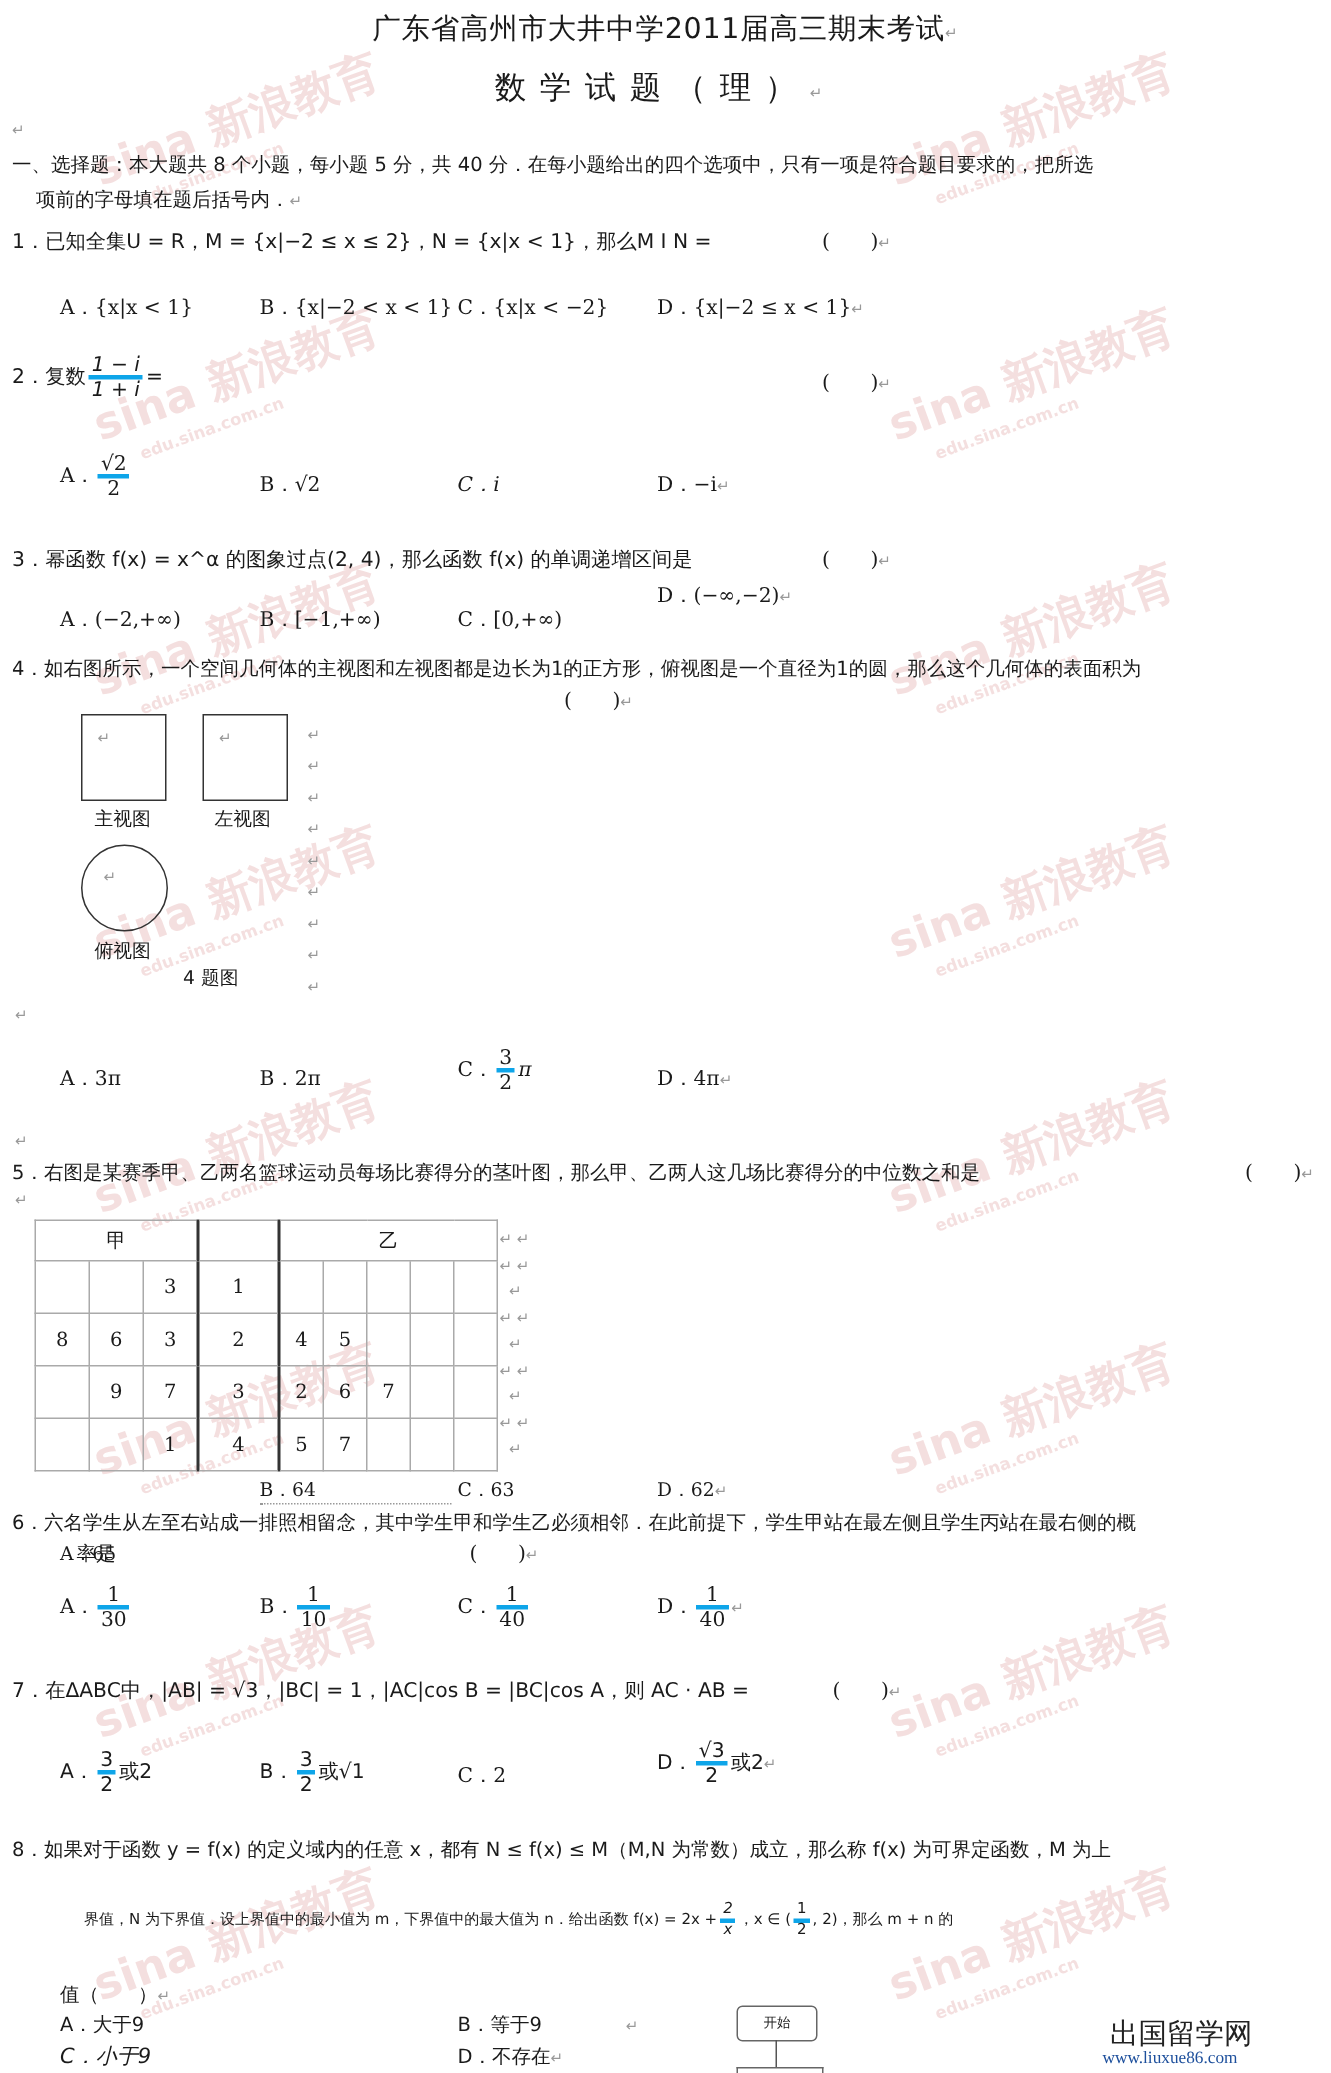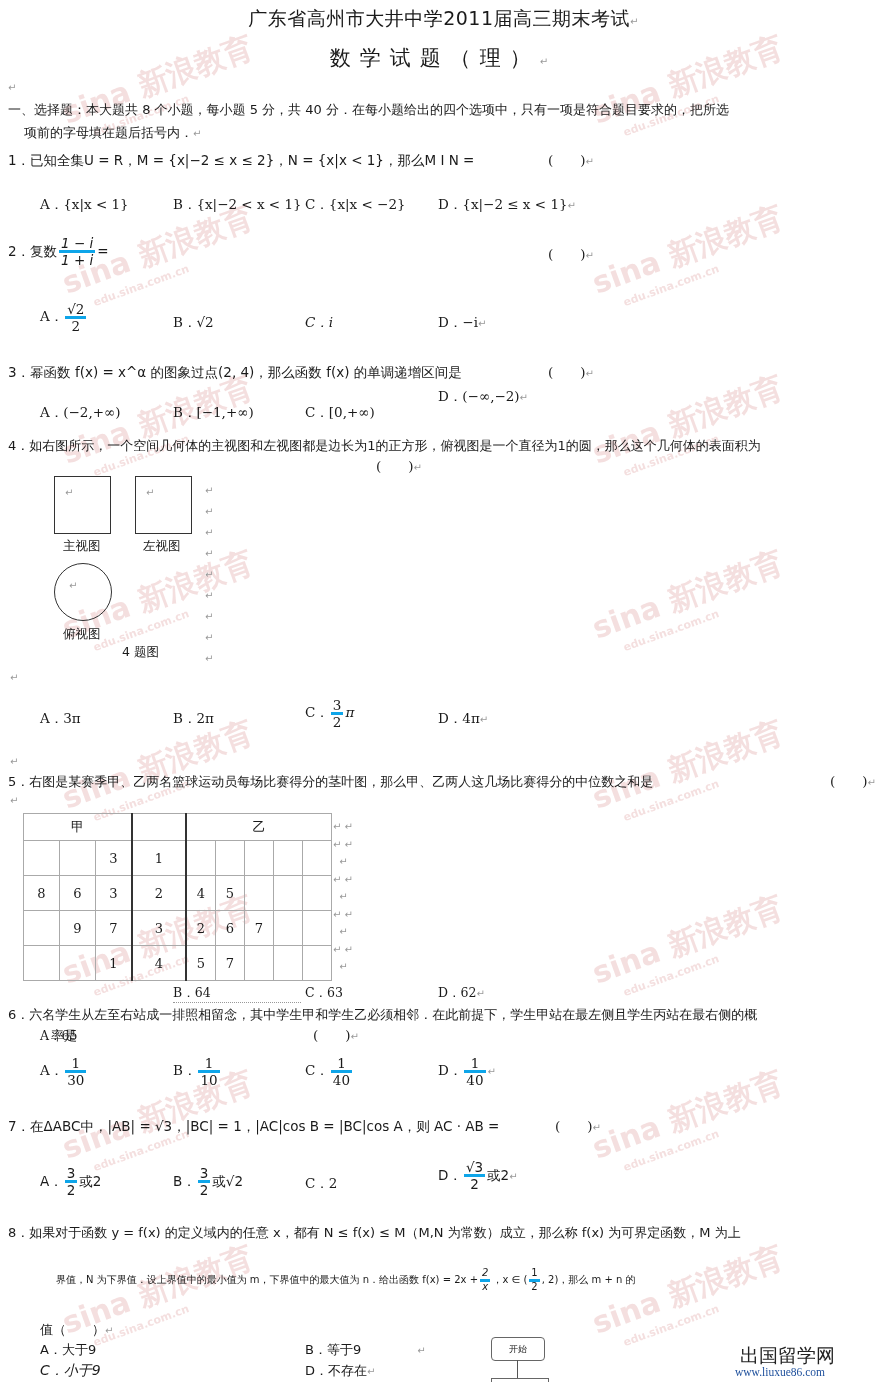--- a/index.html
+++ b/index.html
@@ -189,7 +189,7 @@
 <div class="abs cn" style="left:8px;top:1118px;"><span>7．</span><span>在ΔABC中，|AB| = √3，|BC| = 1，|AC|cos B = |BC|cos A，则 AC · AB =</span></div>
 <div class="abs" style="left:555px;top:1118px;"><span>(　　)</span><span class="pm">↵</span></div>
 <div class="abs cn" style="left:40px;top:1166px;"><span>A．</span><span class="frac"><span class="n">3</span><span class="d">2</span></span><span>或2</span></div>
-<div class="abs cn" style="left:173px;top:1166px;"><span>B．</span><span class="frac"><span class="n">3</span><span class="d">2</span></span><span>或√2</span></div>
+<div class="abs cn" style="left:173px;top:1166px;"><span>B．</span><span class="frac"><span class="n">3</span><span class="d">2</span></span><span>或√1</span></div>
 <div class="abs" style="left:305px;top:1175px;">C．2</div>
 <div class="abs cn" style="left:438px;top:1160px;"><span>D．</span><span class="frac"><span class="n">√3</span><span class="d">2</span></span><span>或2</span><span class="pm">↵</span></div>
 

